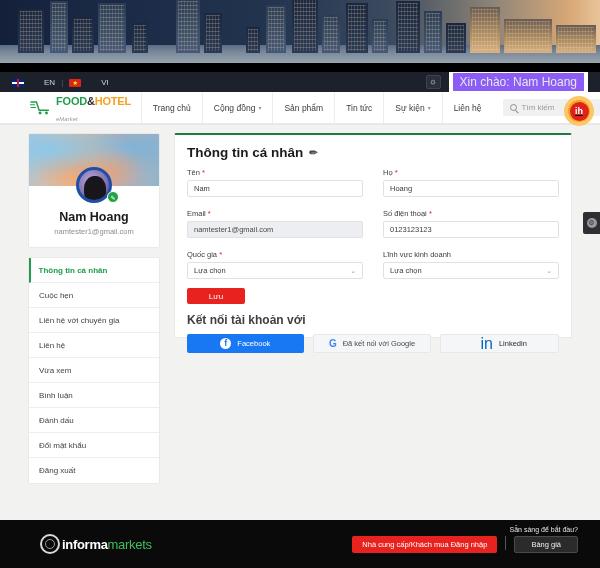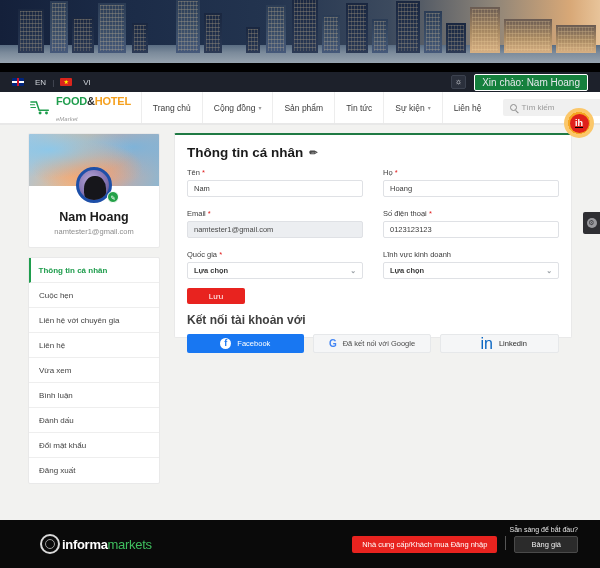--- a/index.html
+++ b/index.html
@@ -48,7 +48,7 @@
     height: 20px; background: #1d212b; display: flex; align-items: center;
     padding: 0 12px; color: #cfd3da; font-size: 8px;
   }
-  .lang-item { display: flex; align-items: flex-start; gap: 11px; }
+  .lang-item { display: flex; align-items: flex-end; gap: 20px; }
   .flag { width: 12px; height: 8px; display:inline-block; border-radius:1px; position:relative; overflow:hidden; }
   .flag-uk { background:#00247d; }
   .flag-uk::before{content:"";position:absolute;inset:0;

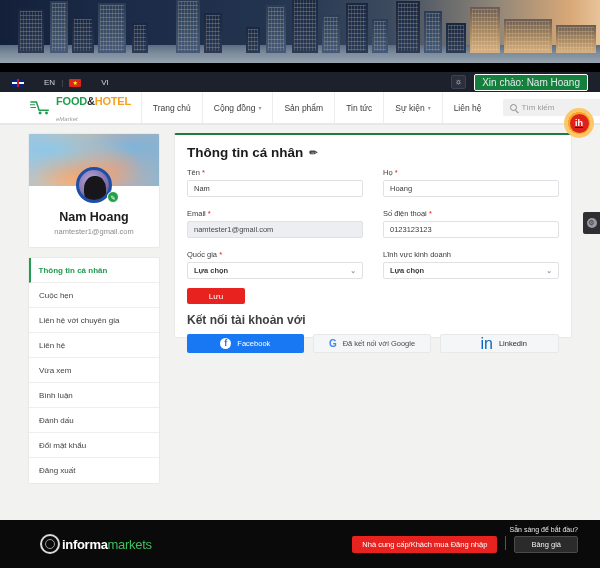--- a/index.html
+++ b/index.html
@@ -68,8 +68,8 @@
     color:#e4e6ea; font-size:8px; line-height:1;
   }
   .greet-btn {
-    margin-left: 8px; background: #15803d; border:1px solid #ffffff; color: #e6e8ec;
-    font-size: 10px; padding: 2px 7px; border-radius: 2px; white-space: nowrap;
+    margin-left: 8px; background: #8b5cf6; border:4px solid #ffffff; color: #e6e8ec;
+    font-size: 12px; padding: 2px 7px; border-radius: 2px; white-space: nowrap;
   }
 
   

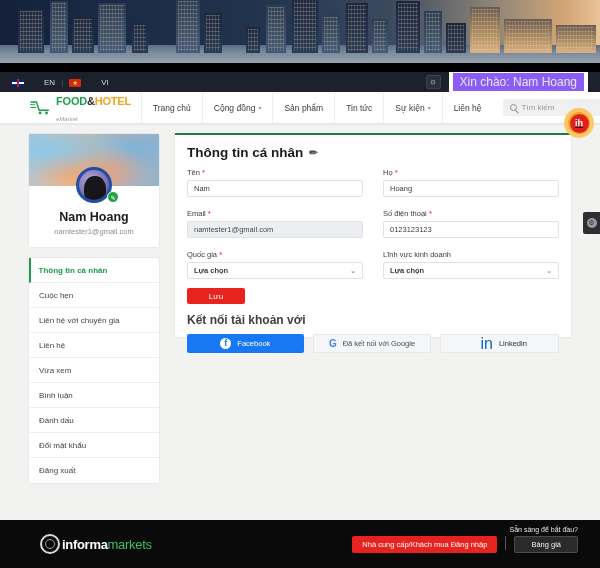--- a/index.html
+++ b/index.html
@@ -100,7 +100,7 @@
   .mag { width: 7px;height:7px;border:1.1px solid #8c8c8c;border-radius:50%;position:relative;flex:none;}
   .mag::after{content:"";position:absolute;right:-3px;bottom:-2px;width:3.5px;height:1.1px;background:#8c8c8c;transform:rotate(45deg);}
   .badge-circle{
-    position:absolute; right: 6px; top: 16px; width: 30px; height: 30px; border-radius: 50%;
+    position:absolute; right: 6px; top: 4px; width: 30px; height: 30px; border-radius: 50%;
     background: radial-gradient(circle at 50% 50%, #f5a623 0 52%, #fbc76a 52% 100%);
     display:flex;align-items:center;justify-content:center;text-decoration:underline;
   }

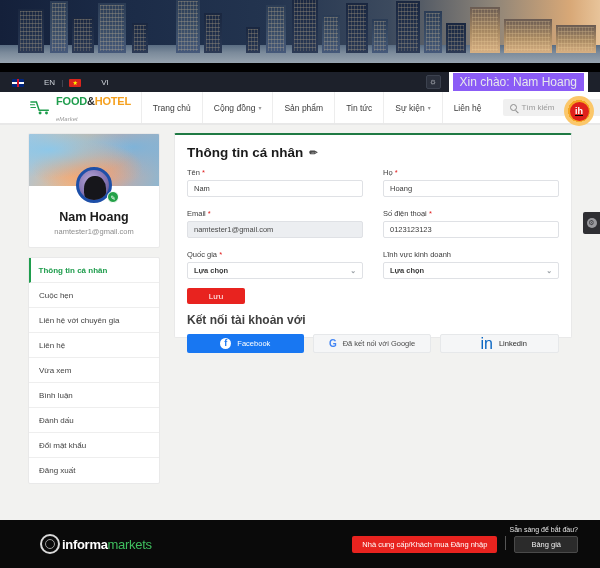--- a/index.html
+++ b/index.html
@@ -164,7 +164,7 @@
   }
   .field input { line-height: 15px; }
   .field input.readonly { background:#eceef1; color:#4a4a4a; }
-  .sel { justify-content: space-between; color:#5a5a5a;font-weight:bold; }
+  .sel { justify-content: space-between; color:#5a5a5a; }
   .sel .chev { font-size: 7px; color:#9aa0a6; }
   .save-btn {
     margin-top: 9px; background:#e8231f; color:#fff; font-size: 8px; border:none;

